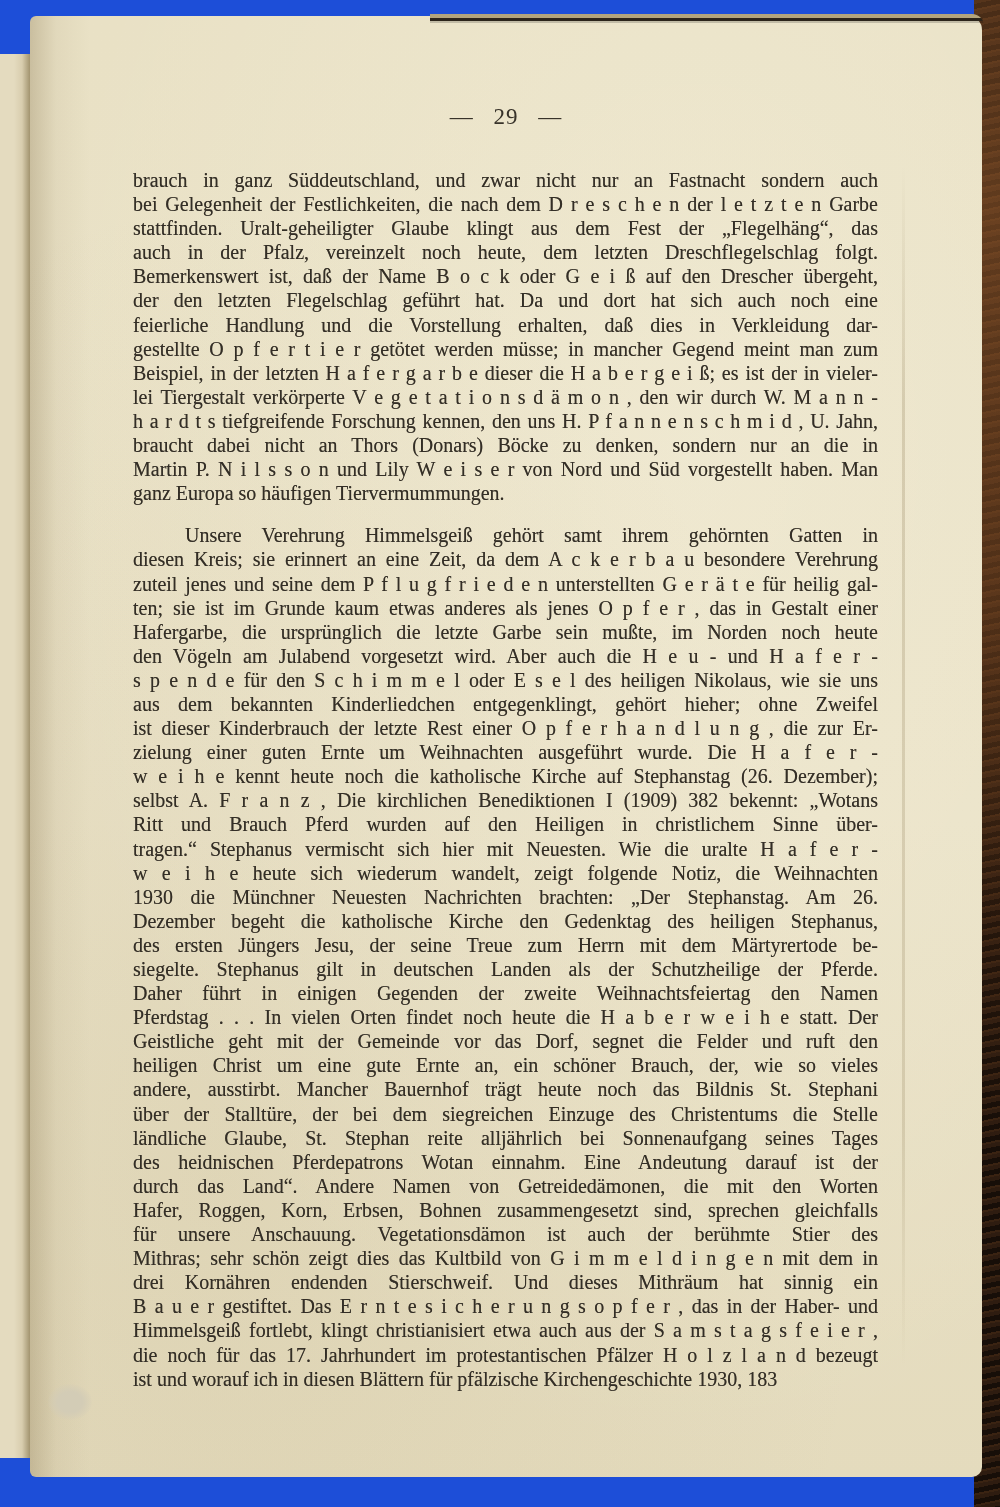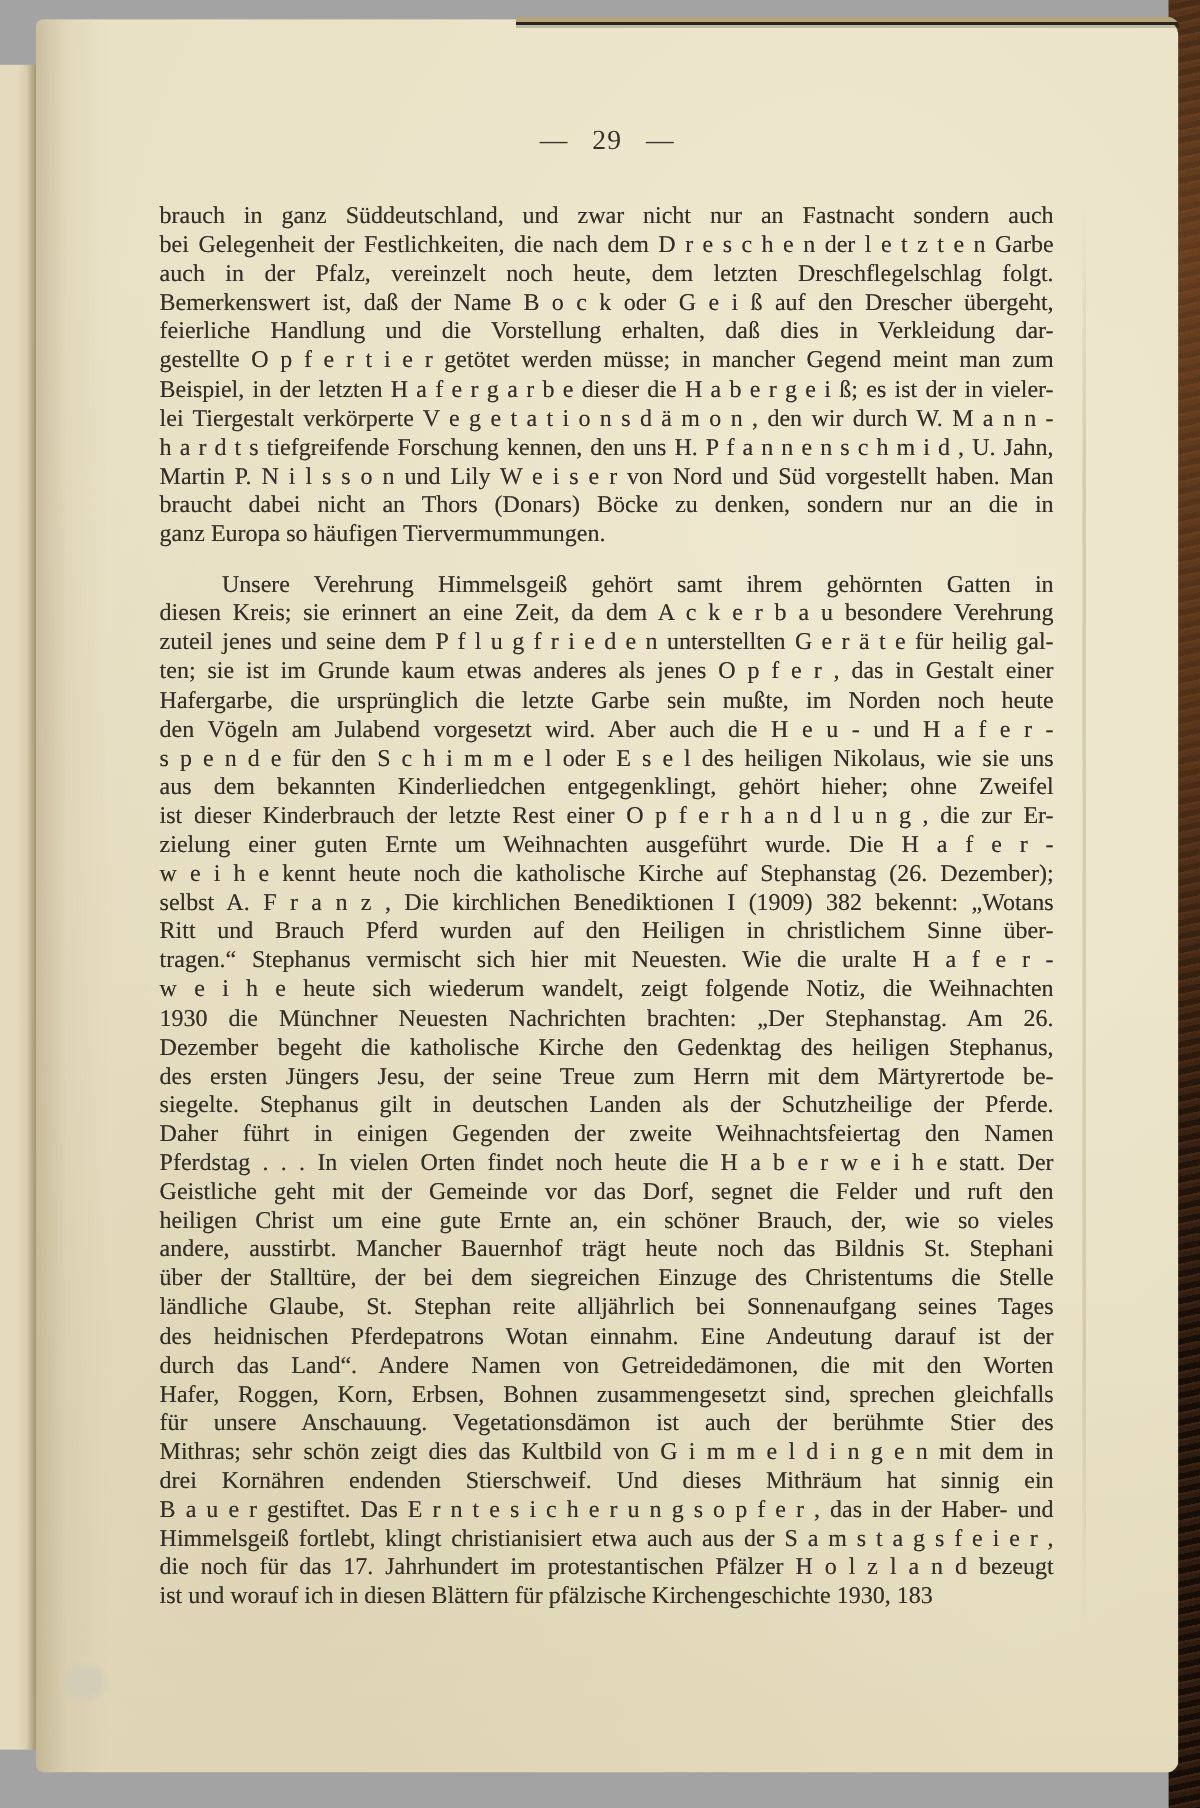--- a/index.html
+++ b/index.html
@@ -5,7 +5,7 @@
   html,body{margin:0;padding:0;background:#0c0b0a;}
   .photo{
     position:relative;width:1000px;height:1507px;overflow:hidden;
-    background:#a3a3a3;
+    background:#1d4ed8;
     font-family:"Liberation Serif","DejaVu Serif",serif;
   }
   

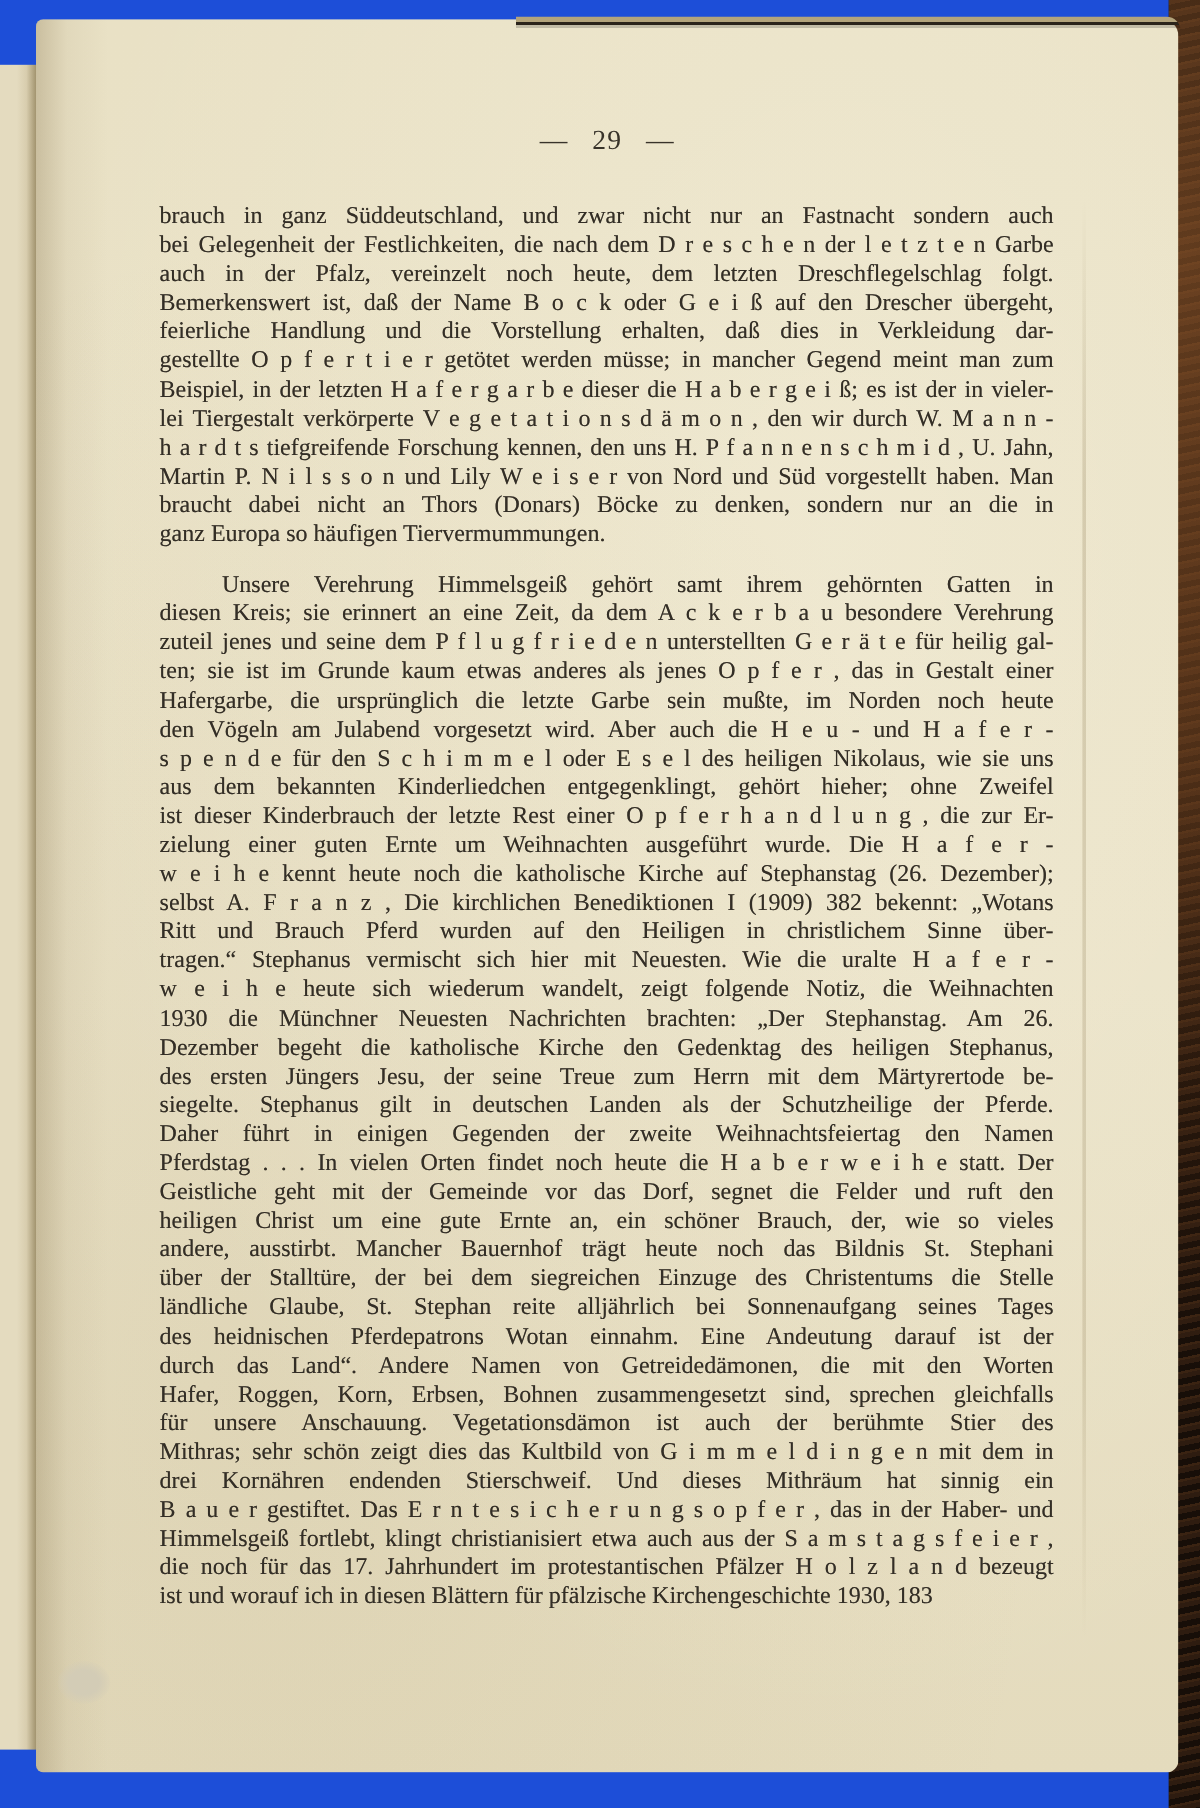--- a/index.html
+++ b/index.html
@@ -83,6 +83,7 @@
       <div class="para para-1">
           <div class="line">brauch in ganz Süddeutschland, und zwar nicht nur an Fastnacht sondern auch</div>
           <div class="line">bei Gelegenheit der Festlichkeiten, die nach dem D r e s c h e n der l e t z t e n Garbe</div>
+          <div class="line">stattfinden.  Uralt-geheiligter Glaube klingt aus dem Fest der „Flegelhäng“, das</div>
           <div class="line">auch in der Pfalz, vereinzelt noch heute, dem letzten Dreschflegelschlag folgt.</div>
           <div class="line">Bemerkenswert ist, daß der Name B o c k oder G e i ß auf den Drescher übergeht,</div>
           <div class="line">feierliche Handlung und die Vorstellung erhalten, daß dies in Verkleidung dar-</div>

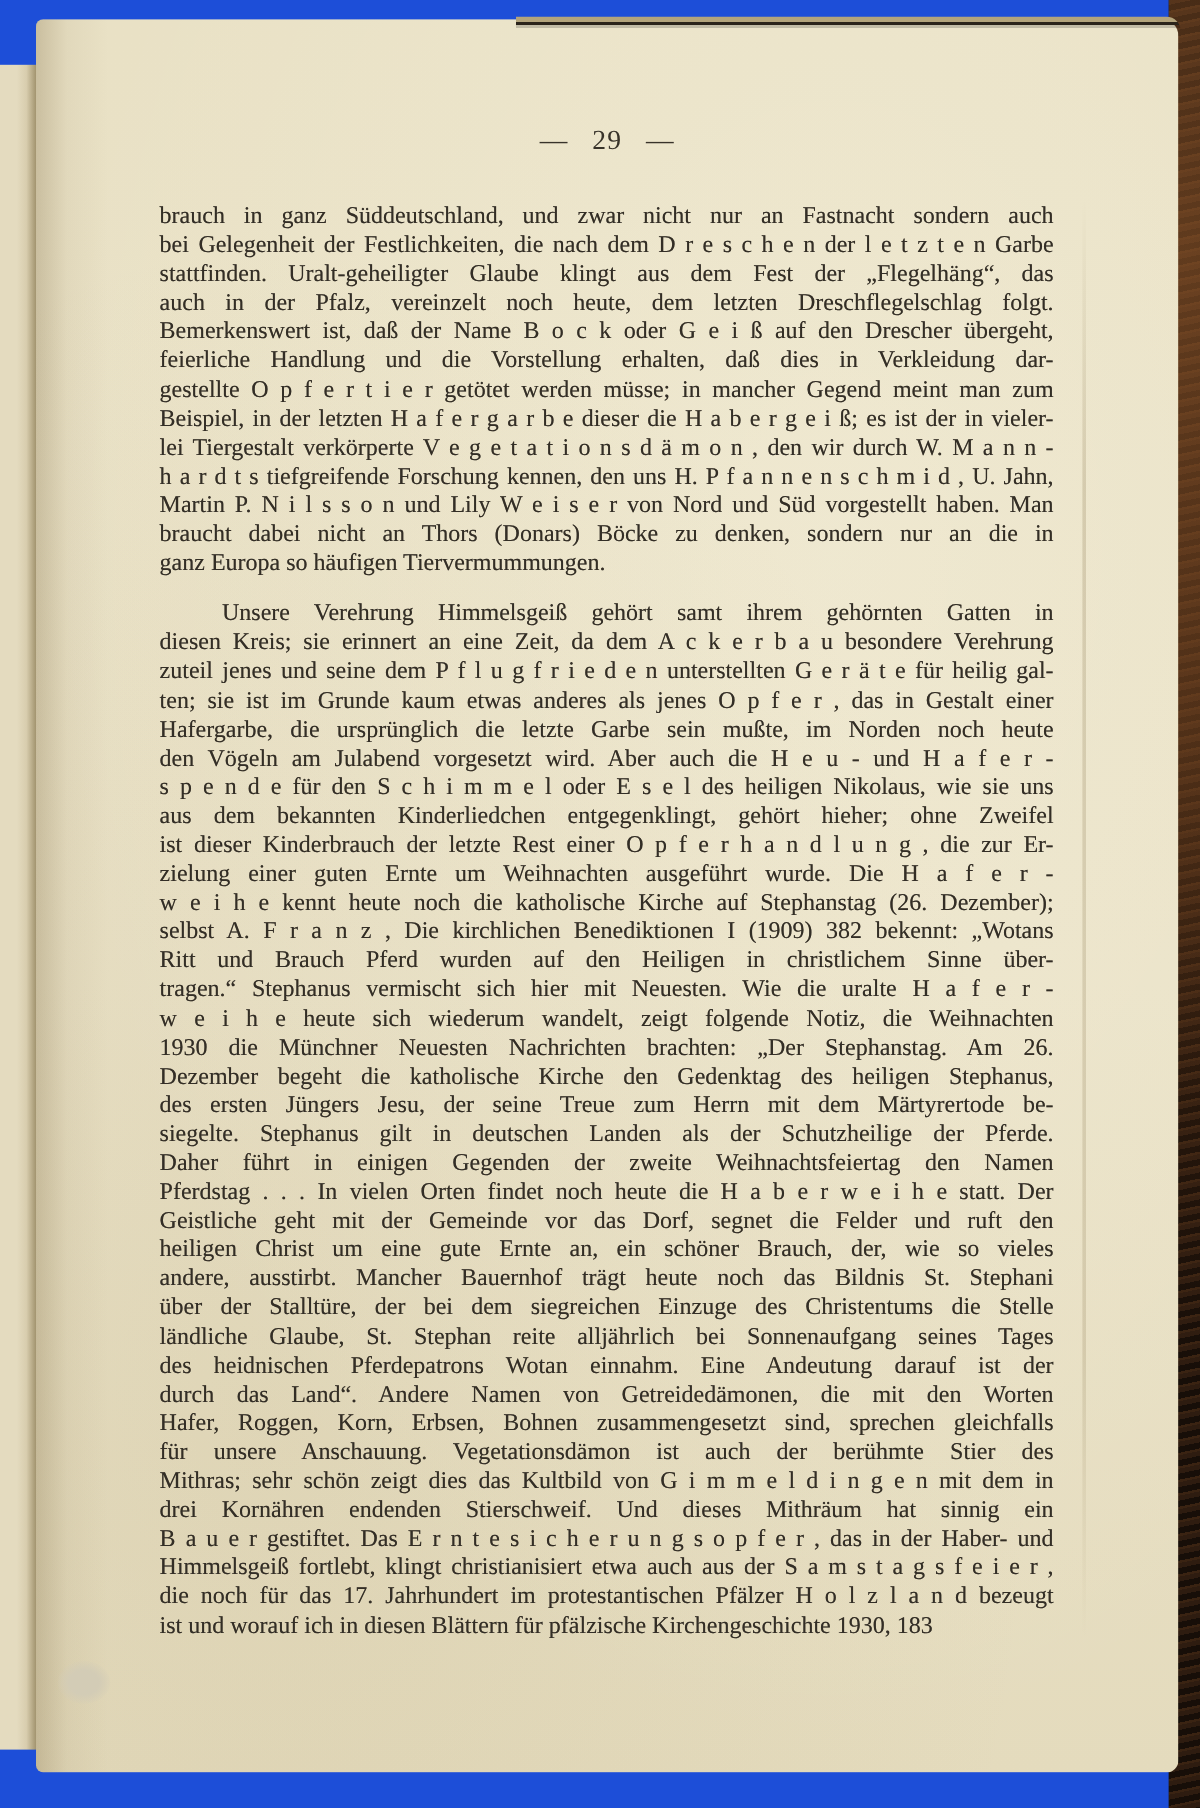--- a/index.html
+++ b/index.html
@@ -86,6 +86,7 @@
           <div class="line">stattfinden.  Uralt-geheiligter Glaube klingt aus dem Fest der „Flegelhäng“, das</div>
           <div class="line">auch in der Pfalz, vereinzelt noch heute, dem letzten Dreschflegelschlag folgt.</div>
           <div class="line">Bemerkenswert ist, daß der Name B o c k oder G e i ß auf den Drescher übergeht,</div>
+          <div class="line">der den letzten Flegelschlag geführt hat.  Da und dort hat sich auch noch eine</div>
           <div class="line">feierliche Handlung und die Vorstellung erhalten, daß dies in Verkleidung dar-</div>
           <div class="line">gestellte O p f e r t i e r getötet werden müsse; in mancher Gegend meint man zum</div>
           <div class="line">Beispiel, in der letzten H a f e r g a r b e dieser die H a b e r g e i ß; es ist der in vieler-</div>

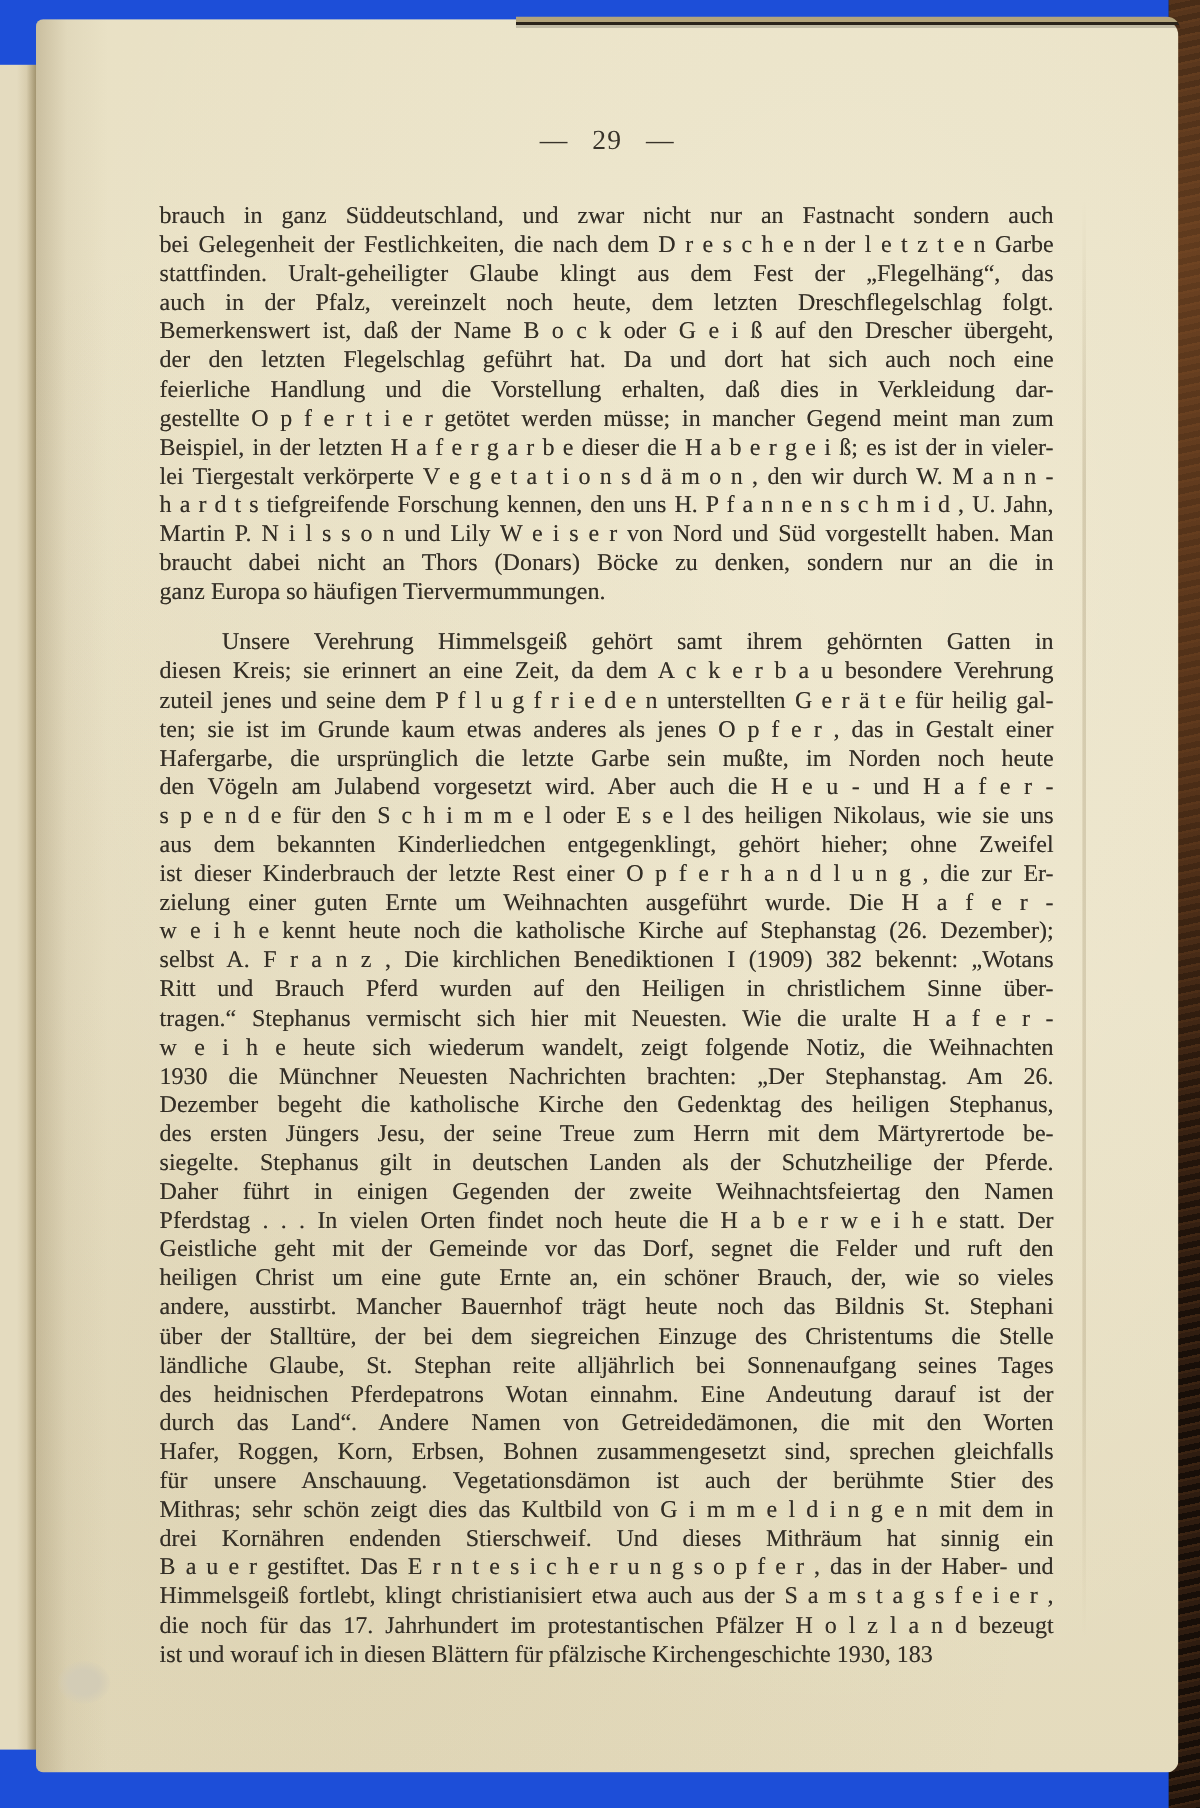--- a/index.html
+++ b/index.html
@@ -92,8 +92,8 @@
           <div class="line">Beispiel, in der letzten H a f e r g a r b e dieser die H a b e r g e i ß; es ist der in vieler-</div>
           <div class="line">lei Tiergestalt verkörperte V e g e t a t i o n s d ä m o n , den wir durch W. M a n n -</div>
           <div class="line">h a r d t s tiefgreifende Forschung kennen, den uns H. P f a n n e n s c h m i d , U. Jahn,</div>
+          <div class="line">braucht dabei nicht an Thors (Donars) Böcke zu denken, sondern nur an die in</div>
           <div class="line">Martin P. N i l s s o n und Lily W e i s e r von Nord und Süd vorgestellt haben.  Man</div>
-          <div class="line">braucht dabei nicht an Thors (Donars) Böcke zu denken, sondern nur an die in</div>
           <div class="line">ganz Europa so häufigen Tiervermummungen.</div>
         </div>
       <div class="para para-2">

